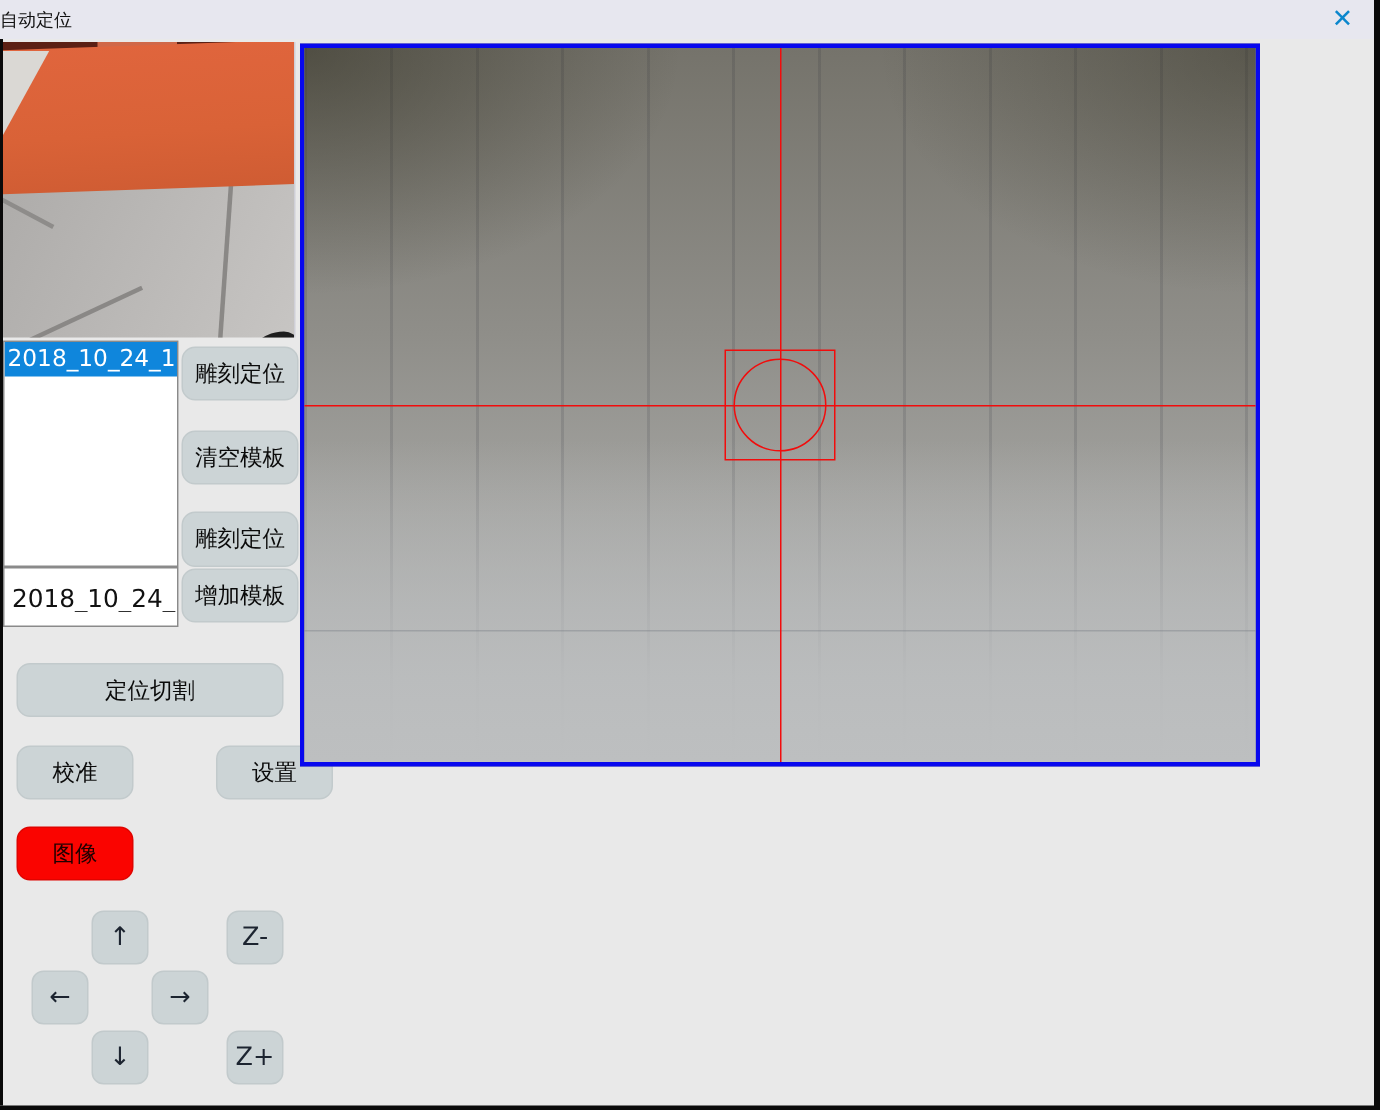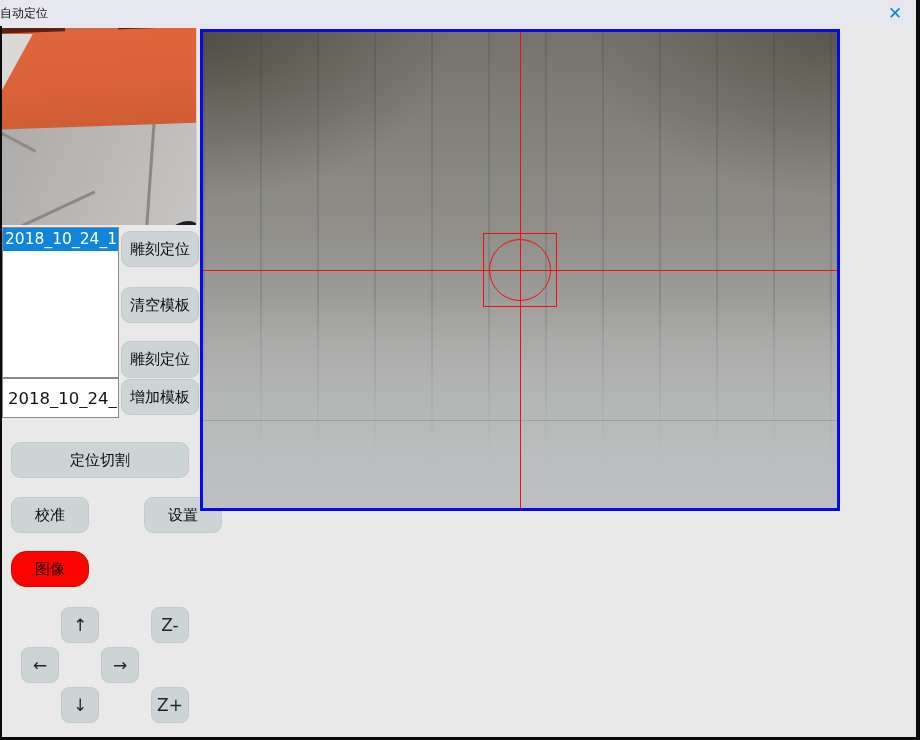--- a/index.html
+++ b/index.html
@@ -69,7 +69,7 @@
     display:flex; align-items:center; justify-content:center;
     font-size:15px; color:#0a0a0a; cursor:pointer;
   }
-  .btn-red { background:#fa0400; border-color:#e00400; color:rgba(10,0,0,.92);border-radius:15px; }
+  .btn-red { background:#fa0400; border-color:#e00400; color:rgba(10,0,0,.92); }
   .b-del   { left:121px; top:231px; width:78px; height:36px; }
   .b-clear { left:121px; top:287px; width:78px; height:36px; }
   .b-engr  { left:121px; top:341px; width:78px; height:37px; }

